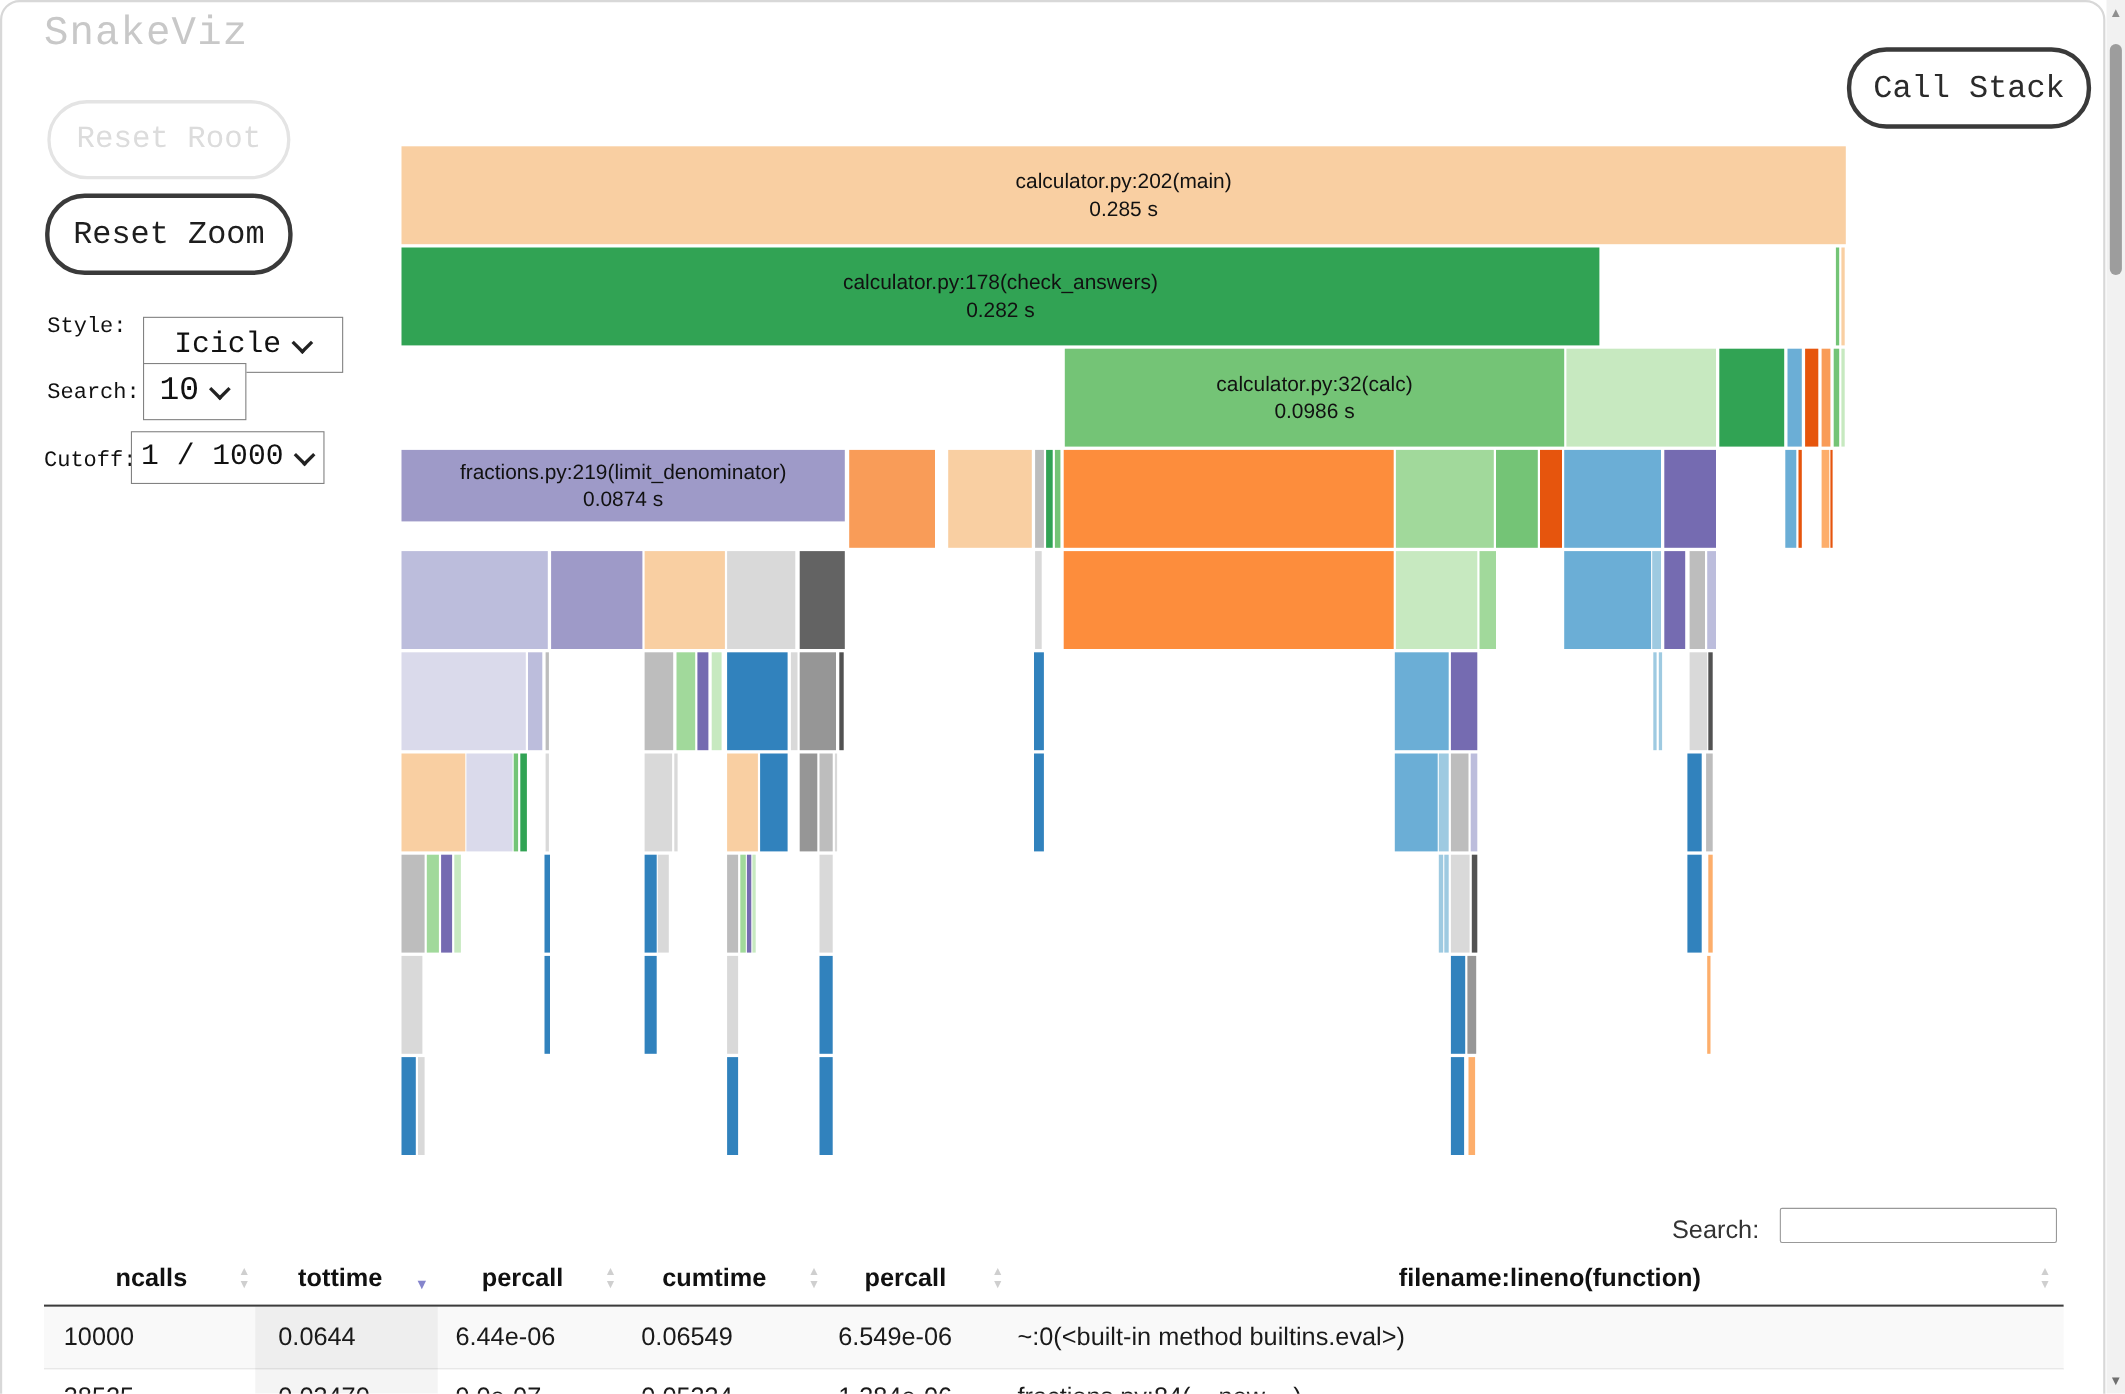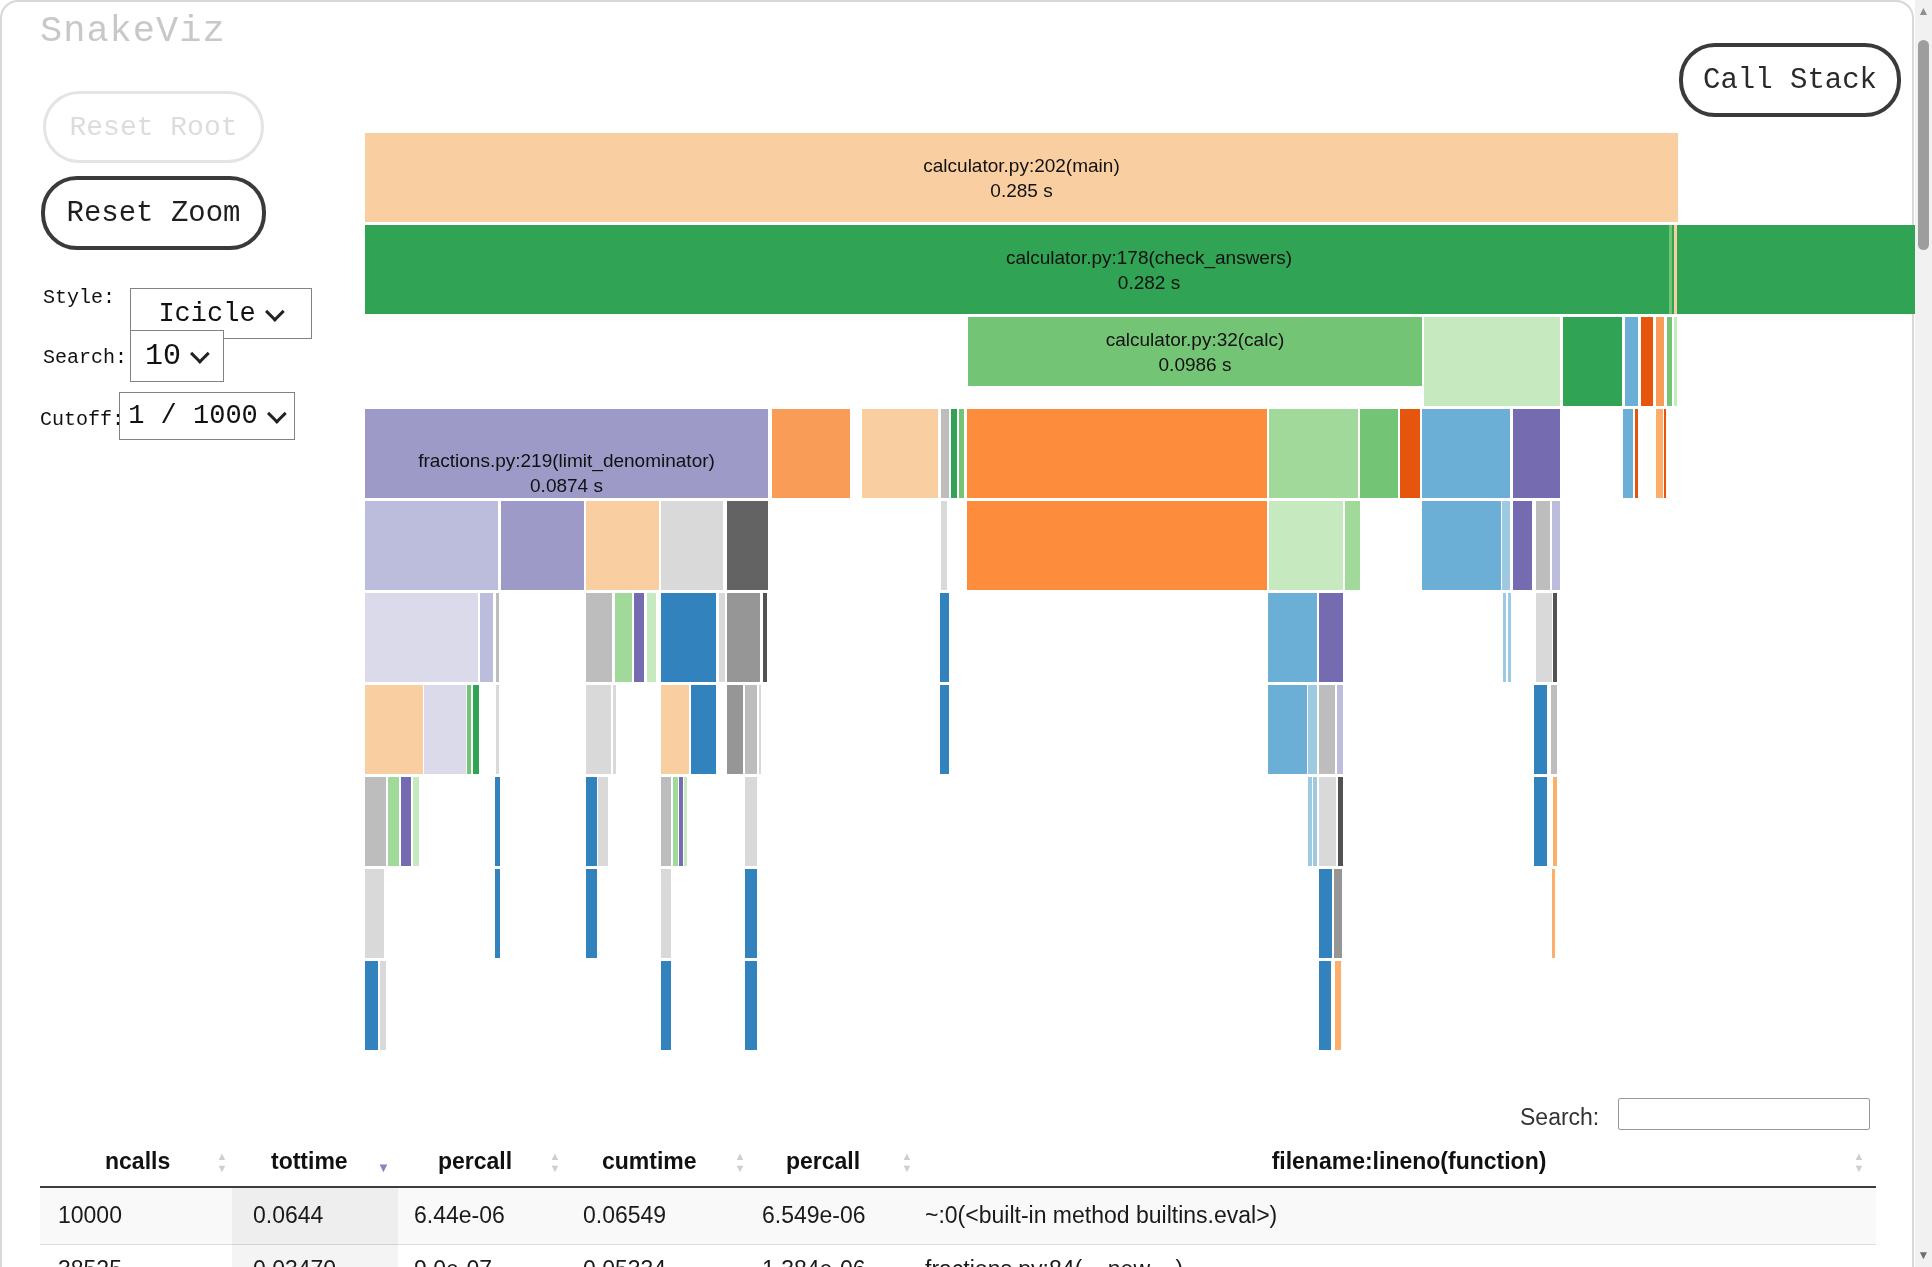--- a/index.html
+++ b/index.html
@@ -95,7 +95,7 @@
       <span>calculator.py:202(main)</span>
       <span>0.285 s</span>
     </div>
-    <div class="blk" style="left: 365px; top: 225px; width: 1568px; height: 89px; background: rgb(49, 163, 84);">
+    <div class="blk" style="left: 365px; top: 225px; width: 1089px; height: 89px; background: rgb(49, 163, 84);">
       <span>calculator.py:178(check_answers)</span>
       <span>0.282 s</span>
     </div>

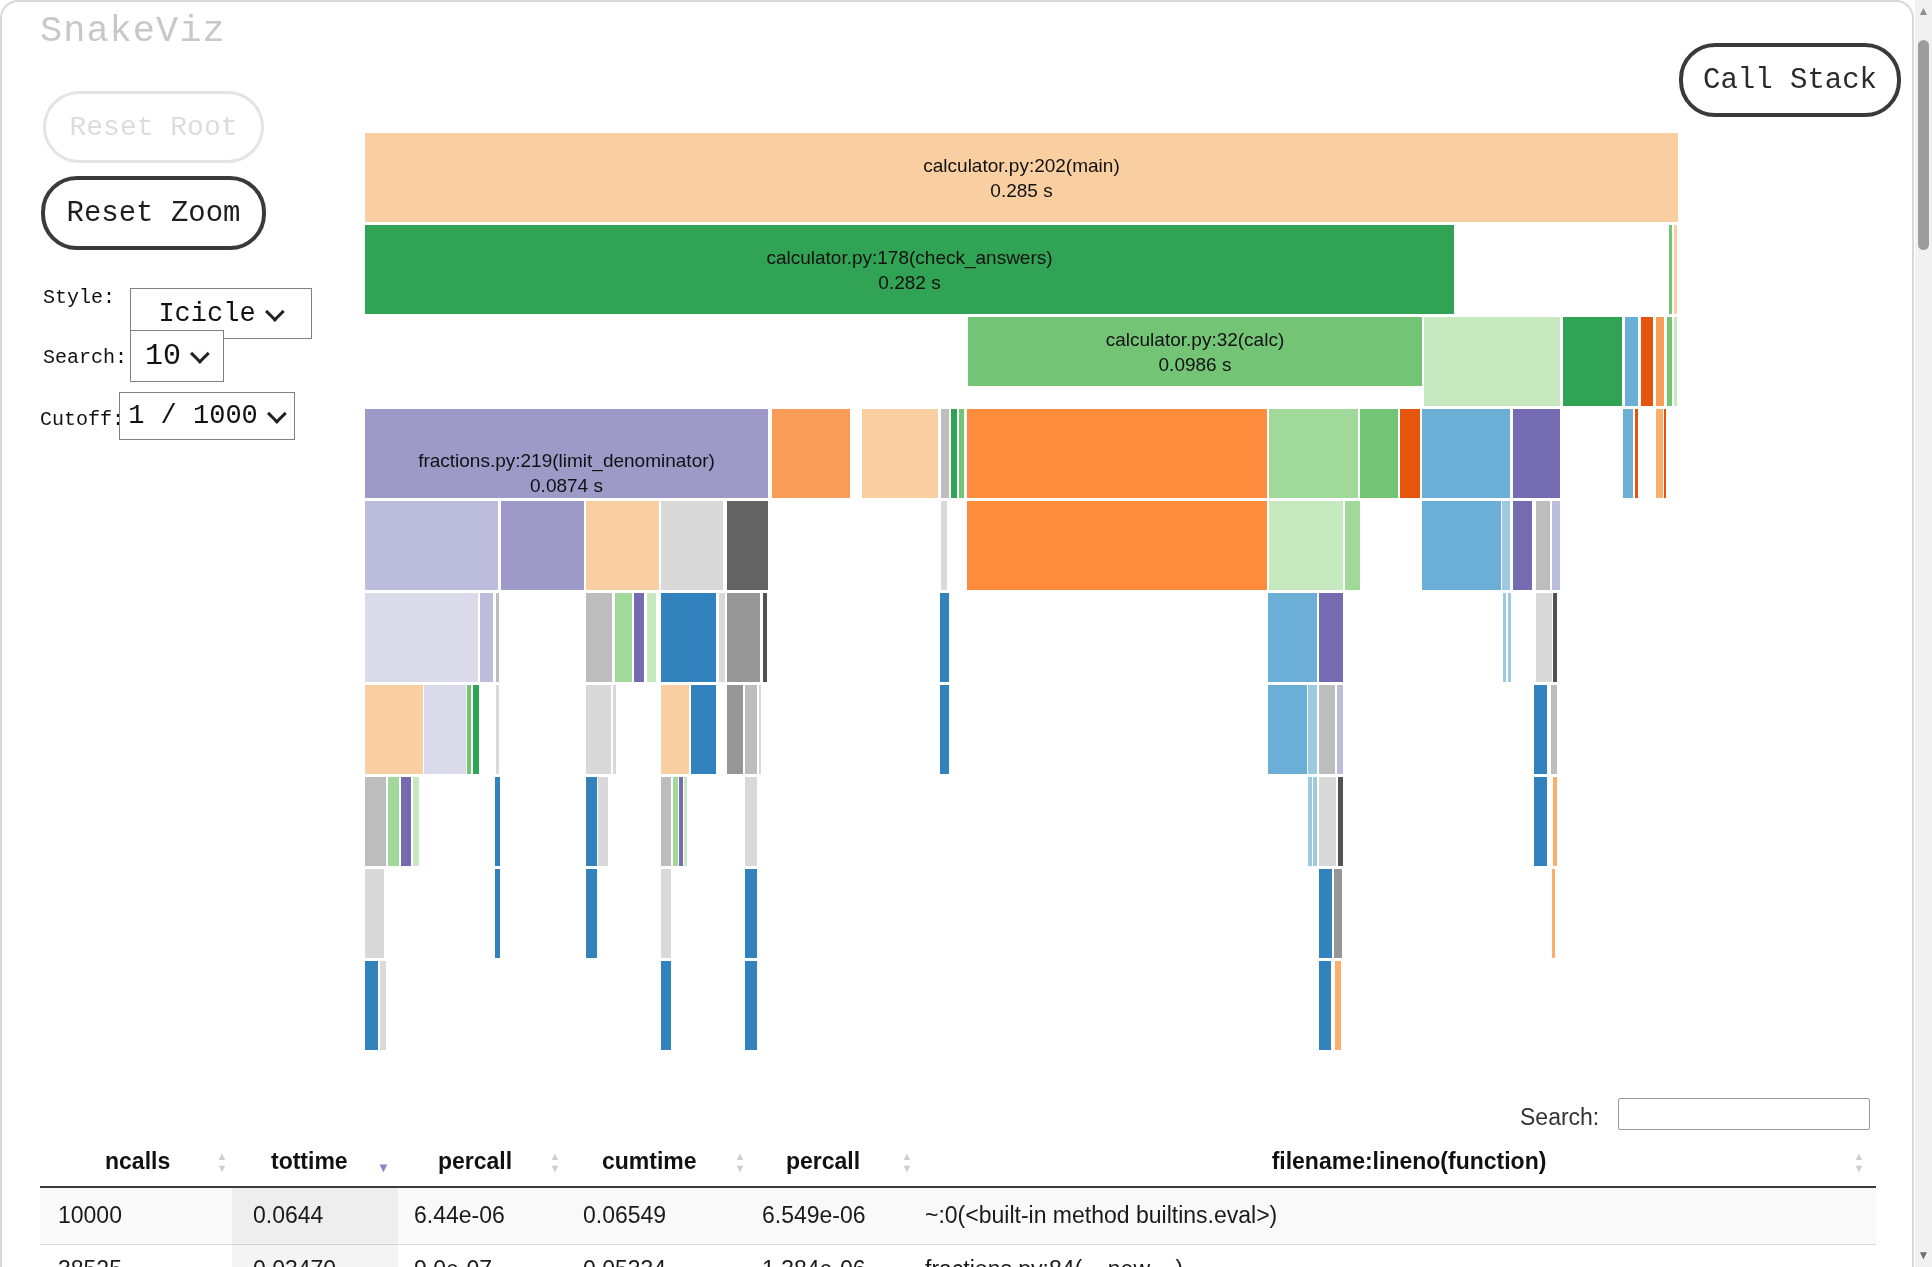--- a/index.html
+++ b/index.html
@@ -101,7 +101,7 @@
     </div>
     <div class="blk" style="left: 1669px; top: 225px; width: 3px; height: 89px; background: rgb(116, 196, 118);"></div>
     <div class="blk" style="left: 1674px; top: 225px; width: 3px; height: 89px; background: rgb(249, 207, 162);"></div>
-    <div class="blk" style="left: 968px; top: 317px; width: 454px; height: 69px; background: rgb(116, 196, 118);">
+    <div class="blk" style="left: 968px; top: 317px; width: 454px; height: 89px; background: rgb(116, 196, 118);">
       <span>calculator.py:32(calc)</span>
       <span>0.0986 s</span>
     </div>

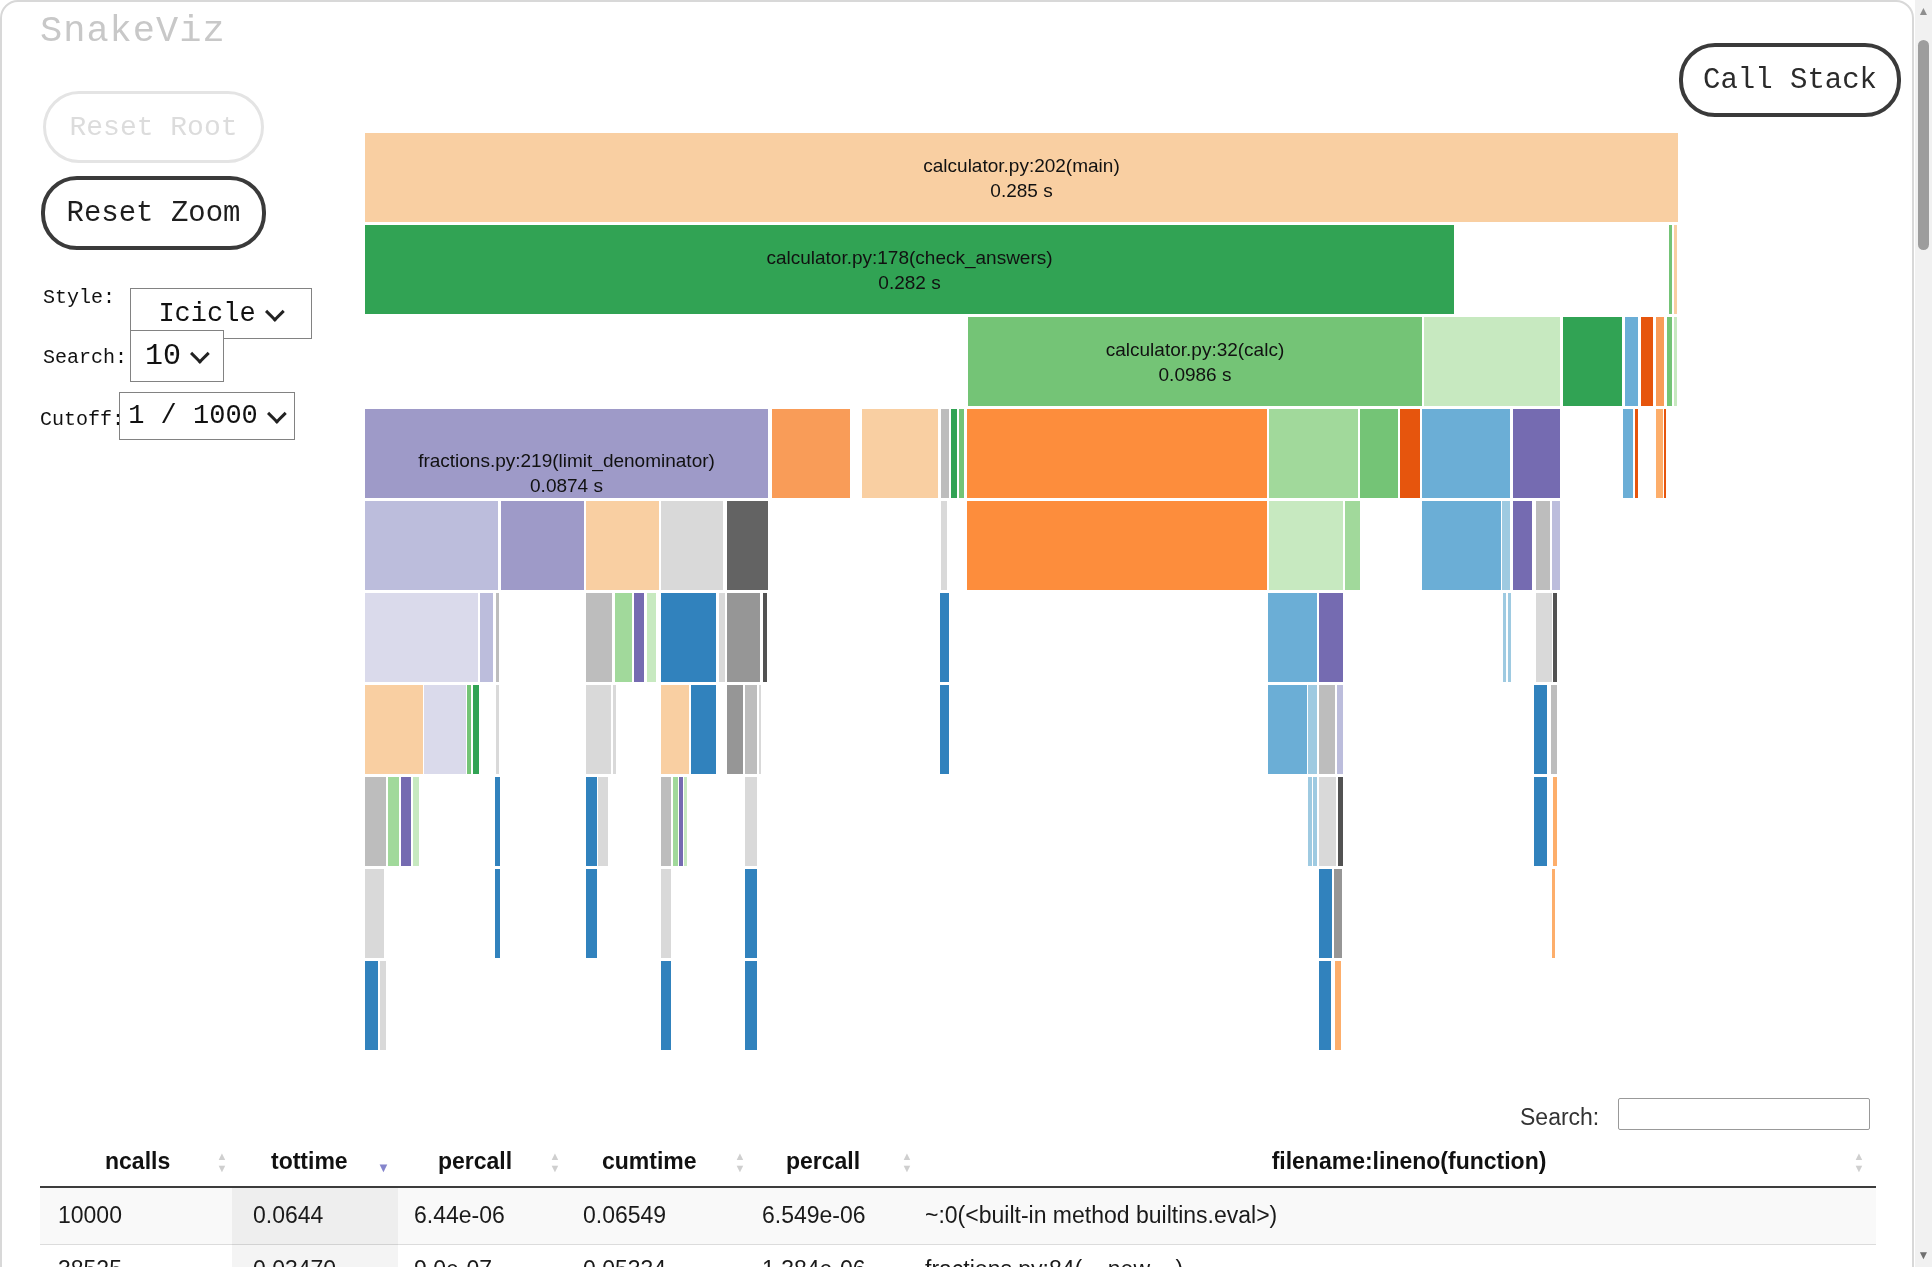--- a/index.html
+++ b/index.html
@@ -112,7 +112,7 @@
     <div class="blk" style="left: 1656px; top: 317px; width: 8px; height: 89px; background: rgb(249, 156, 88);"></div>
     <div class="blk" style="left: 1667px; top: 317px; width: 5px; height: 89px; background: rgb(116, 196, 118);"></div>
     <div class="blk" style="left: 1674px; top: 317px; width: 3px; height: 89px; background: rgb(199, 233, 192);"></div>
-    <div class="blk" style="left: 365px; top: 409px; width: 403px; height: 89px; background: rgb(158, 154, 200); justify-content: flex-end;">
+    <div class="blk" style="left: 365px; top: 409px; width: 403px; height: 65px; background: rgb(158, 154, 200);">
       <span>fractions.py:219(limit_denominator)</span>
       <span>0.0874 s</span>
     </div>

